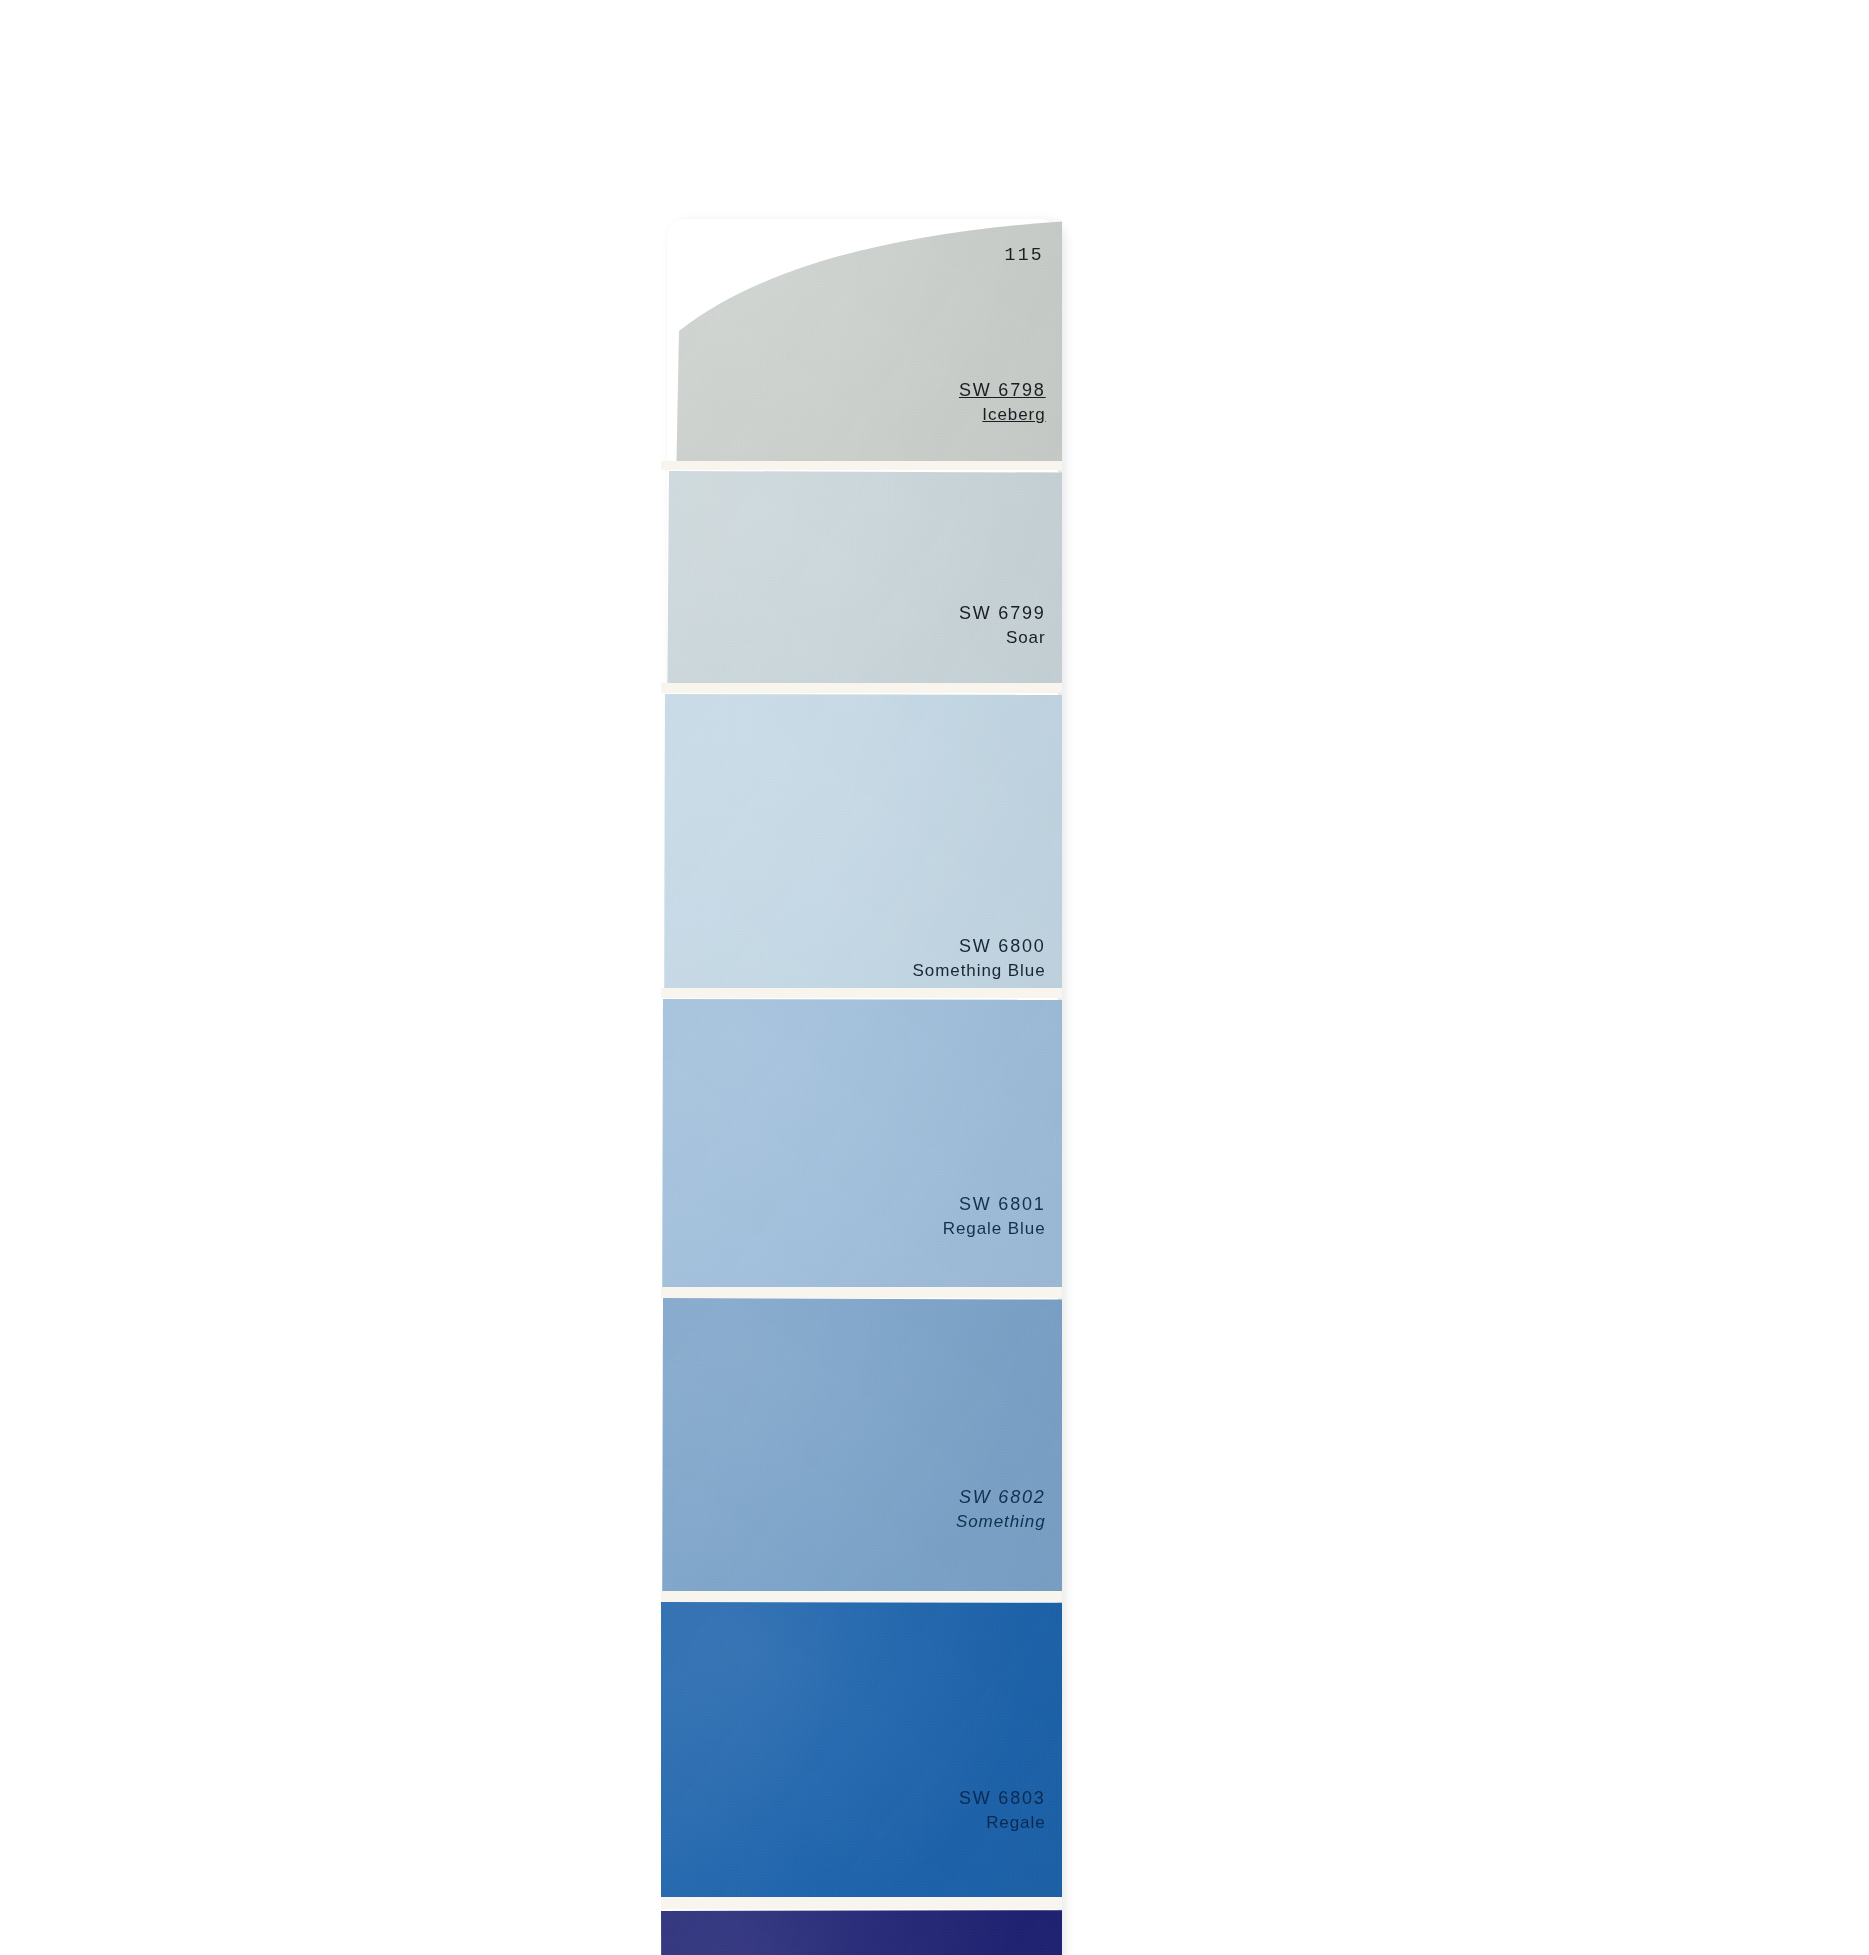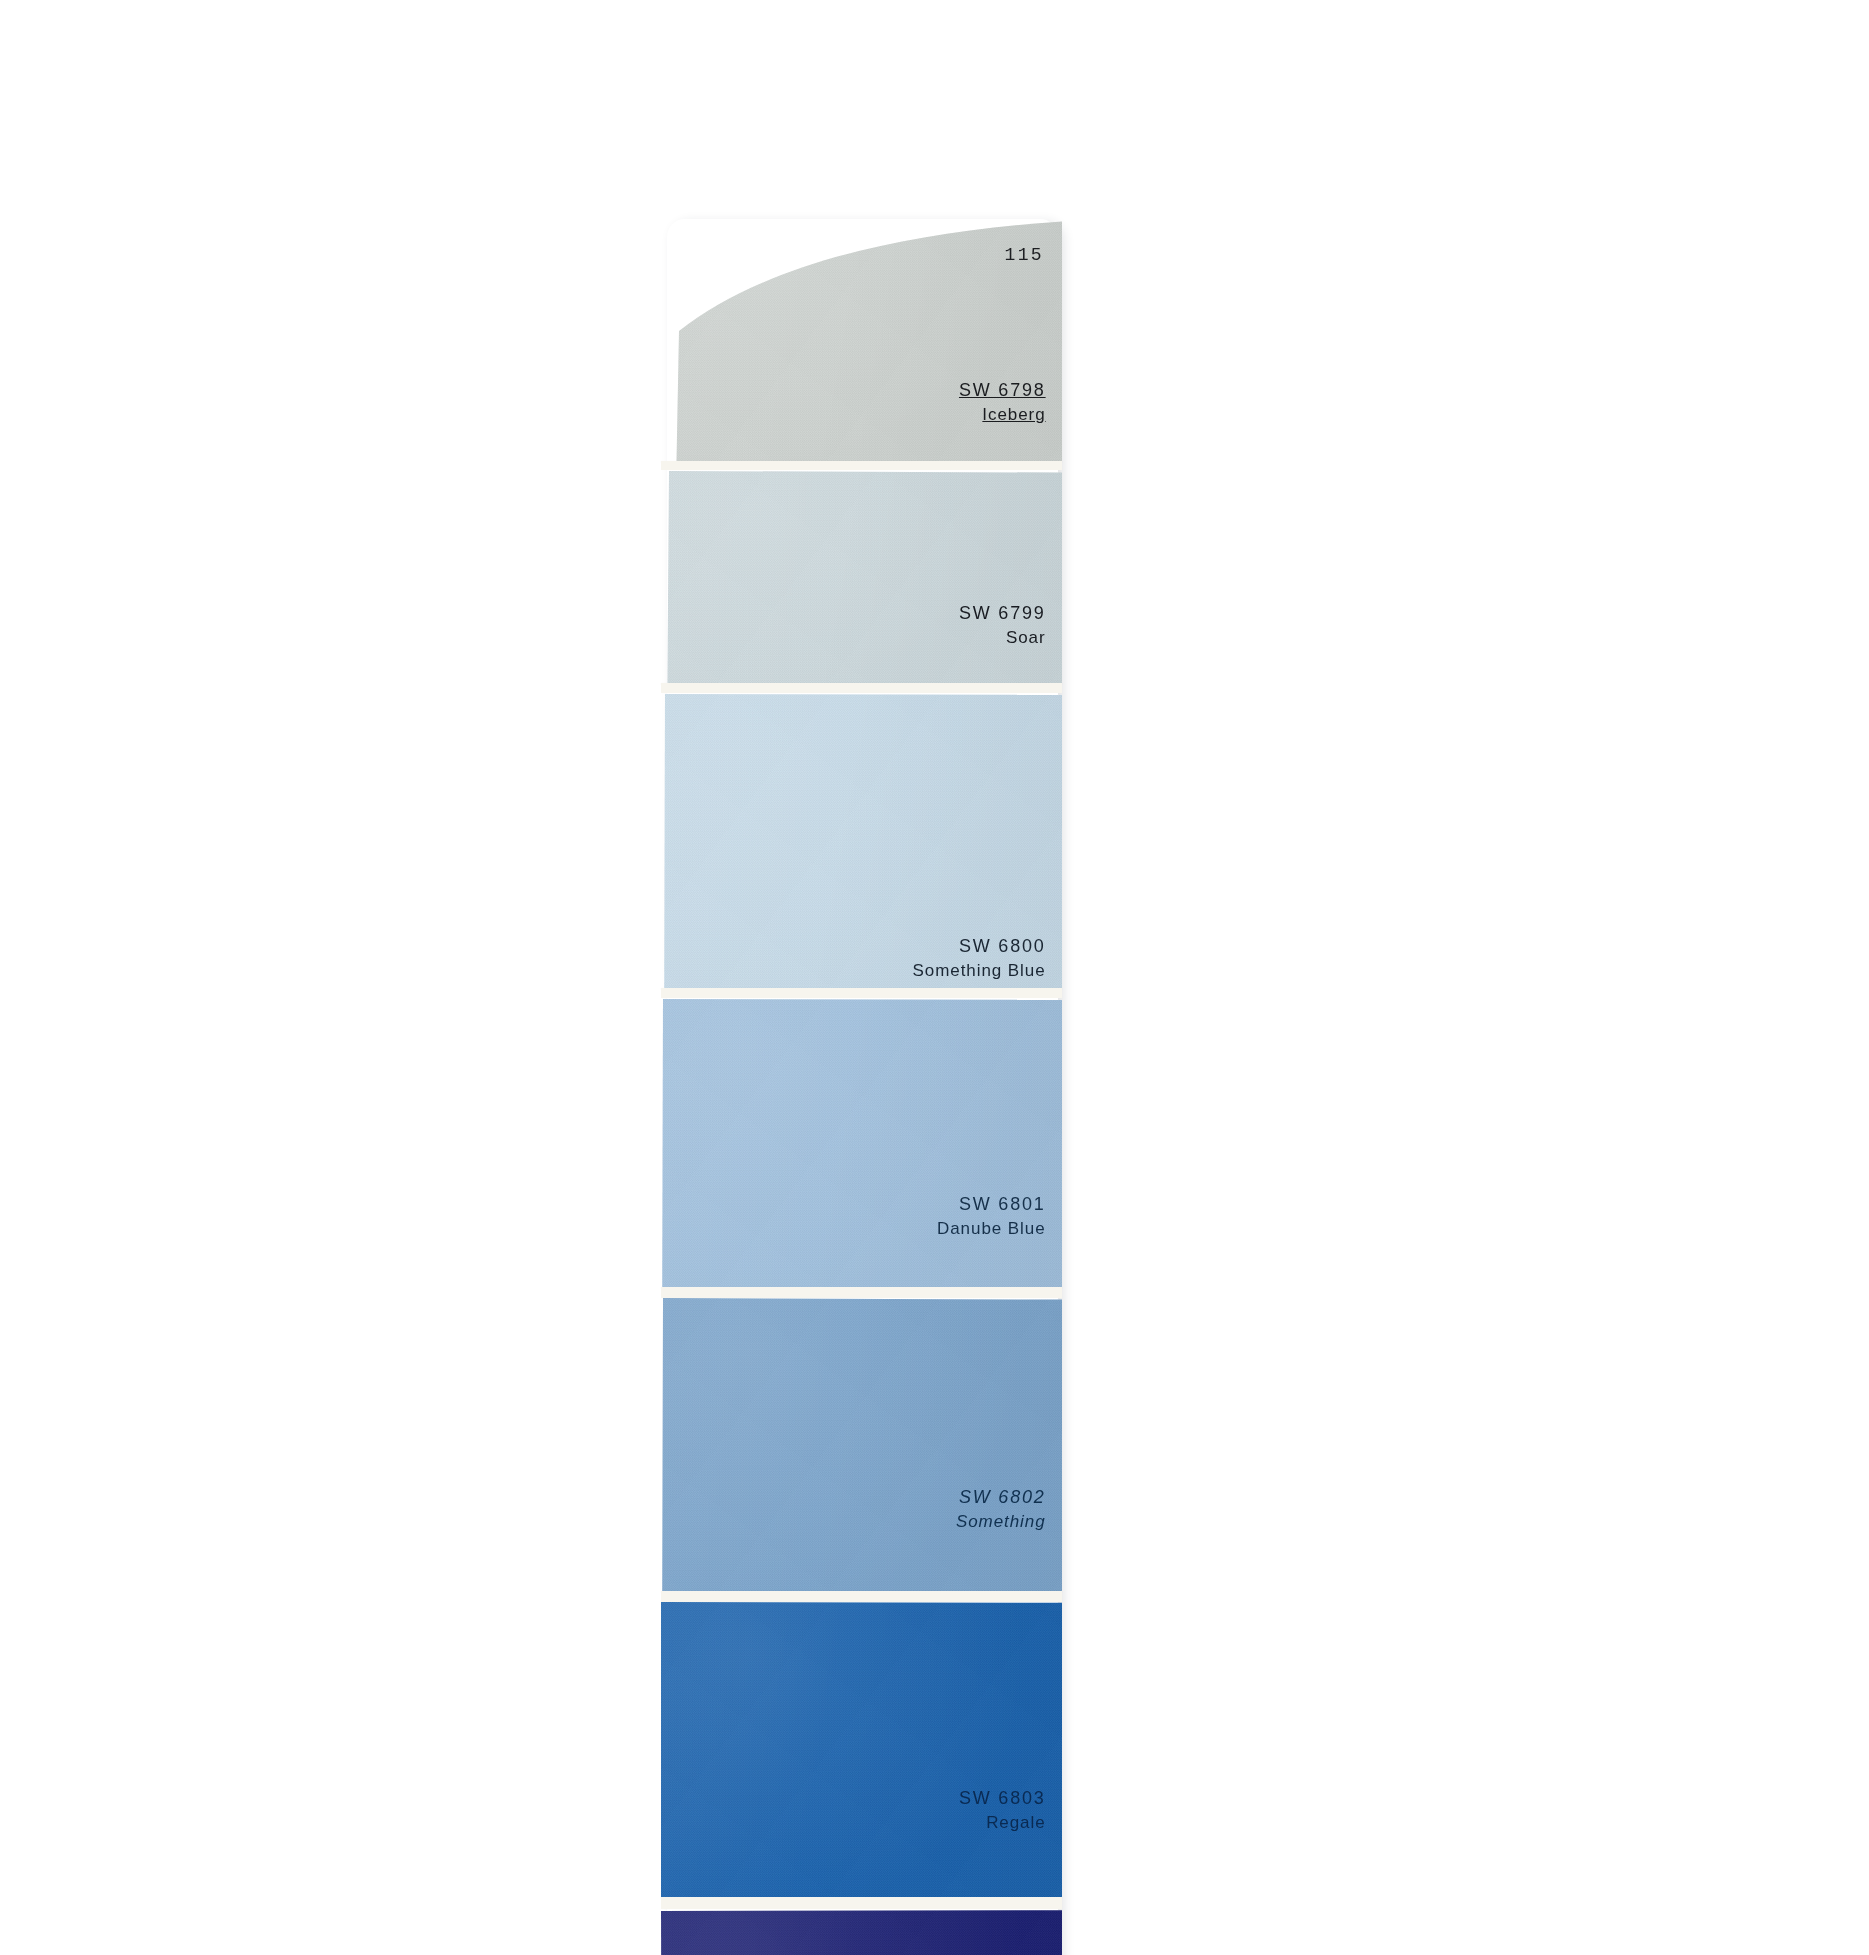--- a/index.html
+++ b/index.html
@@ -152,7 +152,7 @@
     </div>
     <div class="label" style="top:982px; color:#16304a;">
       <span class="code">SW 6801</span>
-      <span class="name">Danube Blue</span>
+      <span class="name">Regale Blue</span>
     </div>
     <div class="gap" style="top:1076px; height:11px;"></div>
 

